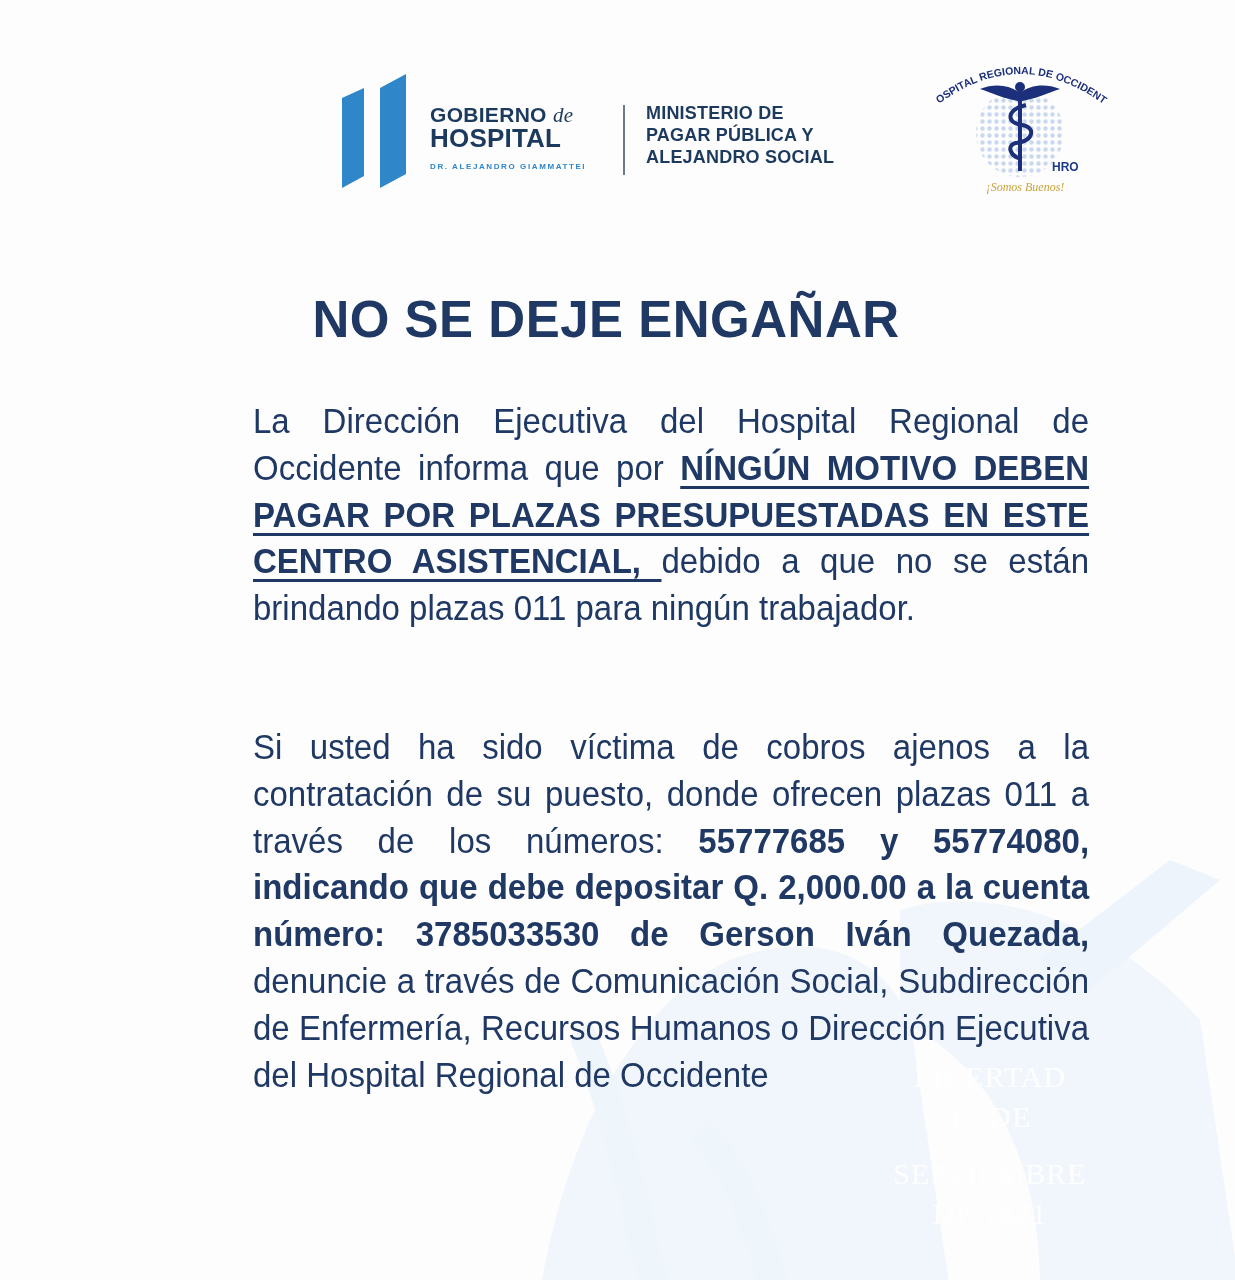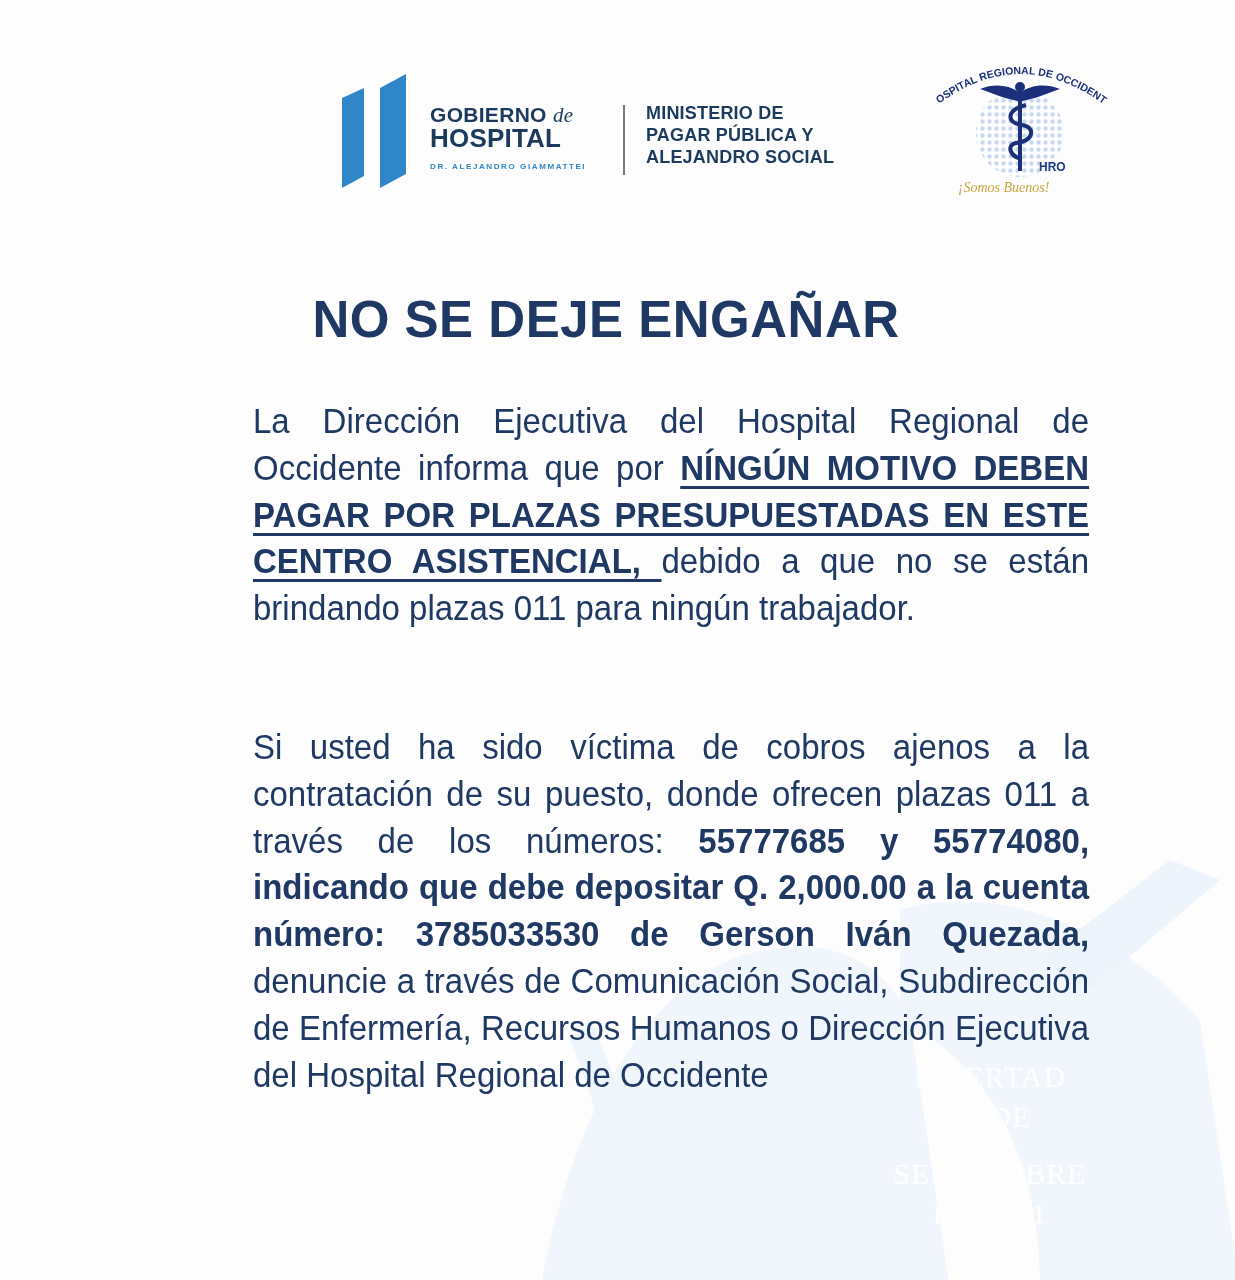--- a/index.html
+++ b/index.html
@@ -18,7 +18,7 @@
     .min-block { position:absolute; left:298px; top:30px; font-weight:bold; font-size:18px; color:#1c3a5e; line-height:22px; letter-spacing:0.2px;margin-left:8px; }
     .hro-logo { position:absolute; left:930px; top:55px; width:180px; height:150px; }
     .hro-slogan { position:absolute; left:28px; top:125px; font-family:"Liberation Serif", serif; font-style:italic; color:#c9a23a; font-size:14px; }
-    .hro-abbr { position:absolute; left:109px; top:105px; font-weight:bold; color:#1c3a8a; font-size:12px; }
+    .hro-abbr { position:absolute; left:122px; top:105px; font-weight:bold; color:#1c3a8a; font-size:12px; }
     
     .title { position:absolute; left:0; width:1212px; top:290px; text-align:center; font-weight:bold; font-size:51px; color:#1f3864; letter-spacing:0.5px; }
     

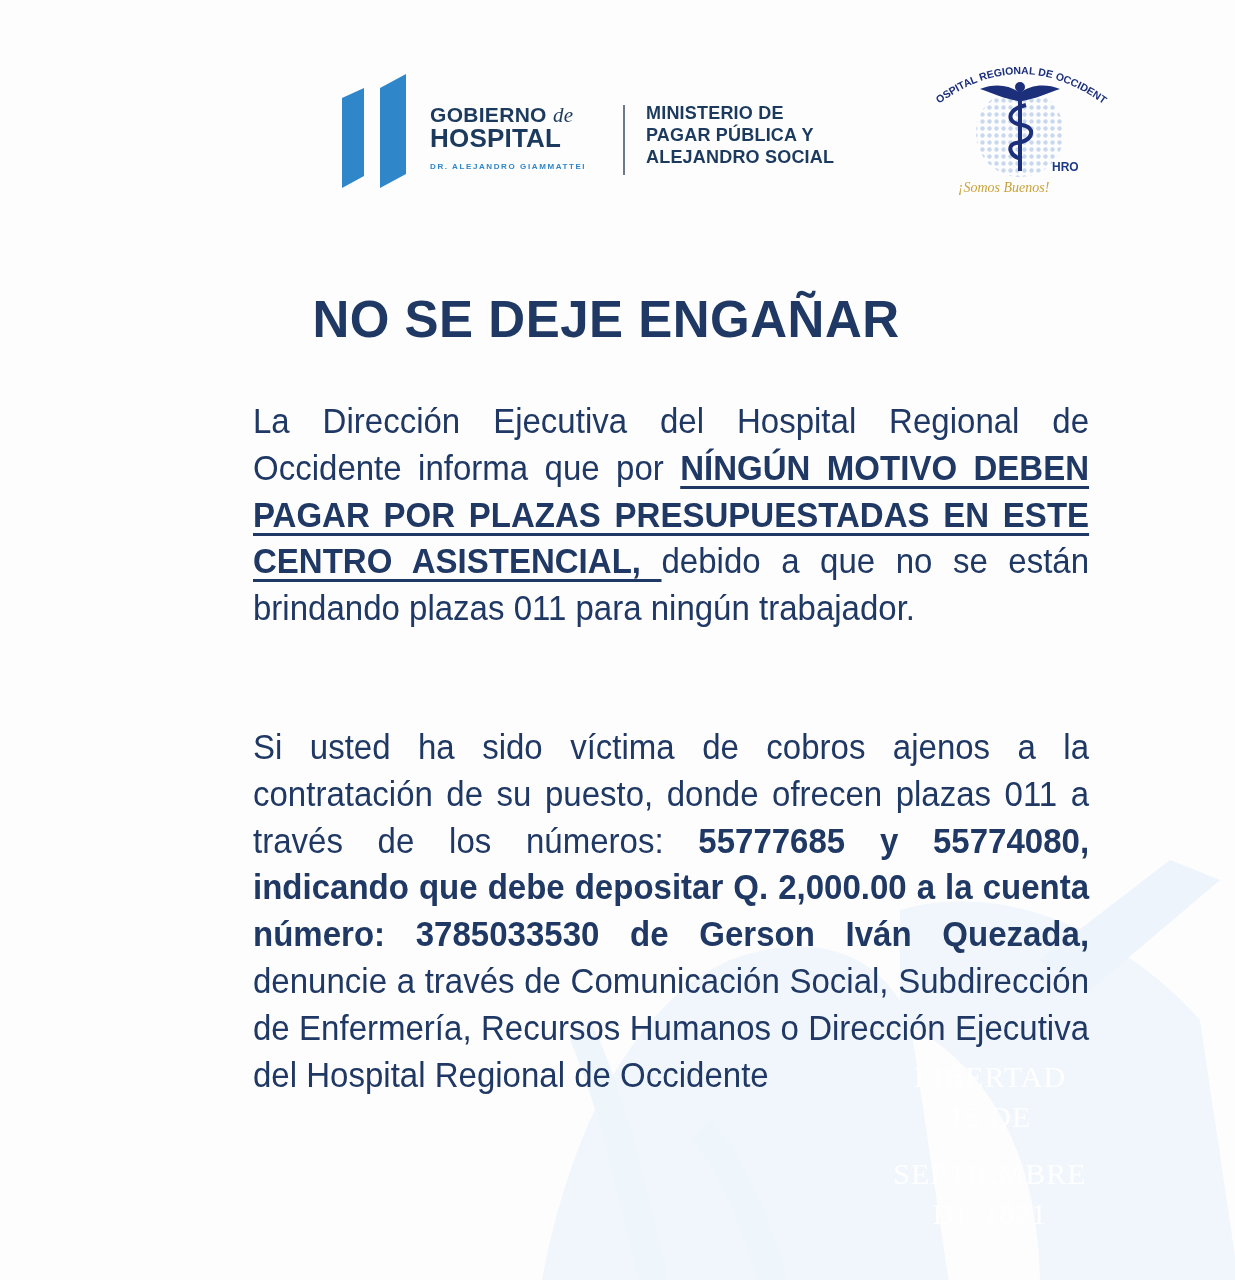--- a/index.html
+++ b/index.html
@@ -17,7 +17,7 @@
     .divider { position:absolute; left:283px; top:33px; width:2px; height:70px; background:#6c7a8c; }
     .min-block { position:absolute; left:298px; top:30px; font-weight:bold; font-size:18px; color:#1c3a5e; line-height:22px; letter-spacing:0.2px;margin-left:8px; }
     .hro-logo { position:absolute; left:930px; top:55px; width:180px; height:150px; }
-    .hro-slogan { position:absolute; left:28px; top:125px; font-family:"Liberation Serif", serif; font-style:italic; color:#c9a23a; font-size:14px; }
+    .hro-slogan { position:absolute; left:56px; top:125px; font-family:"Liberation Serif", serif; font-style:italic; color:#c9a23a; font-size:12px; }
     .hro-abbr { position:absolute; left:122px; top:105px; font-weight:bold; color:#1c3a8a; font-size:12px; }
     
     .title { position:absolute; left:0; width:1212px; top:290px; text-align:center; font-weight:bold; font-size:51px; color:#1f3864; letter-spacing:0.5px; }

